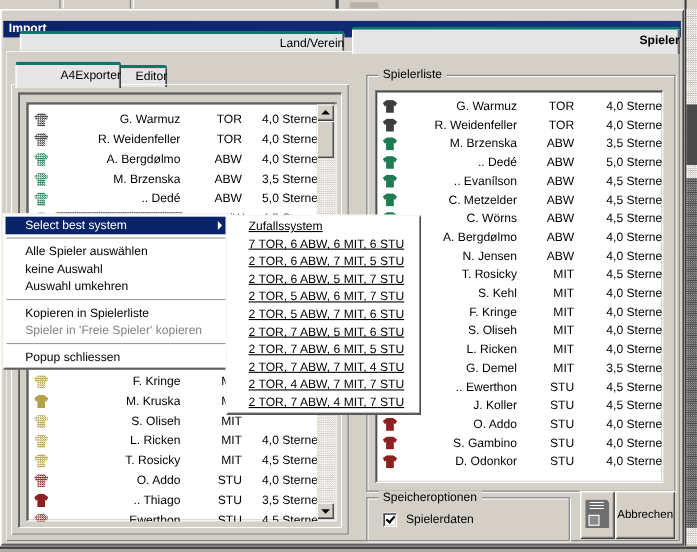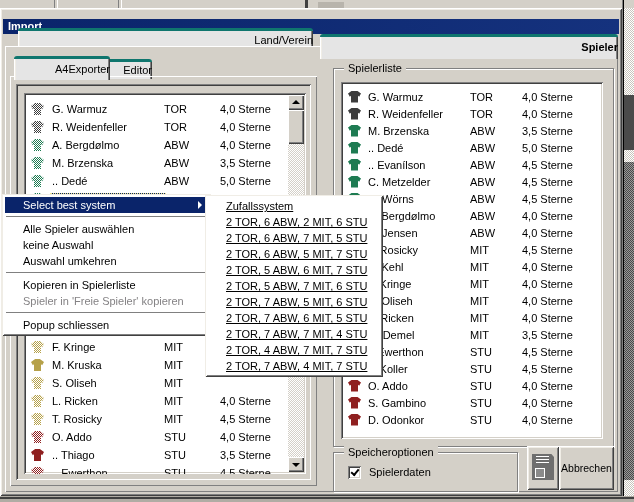--- a/index.html
+++ b/index.html
@@ -94,7 +94,7 @@
     <div class="abs tab" style="left:18px;top:20px;width:295px;height:19px;">
       <span class="tlabel">Land/Verein</span>
     </div>
-    <div class="abs tab" style="left:320px;top:26px;width:298px;height:22px;z-index:3;font-weight:bold;">
+    <div class="abs tab" style="left:320px;top:16px;width:298px;height:22px;z-index:3;font-weight:bold;">
       <span class="tlabel" style="line-height:21px;">Spieler</span>
     </div>
 

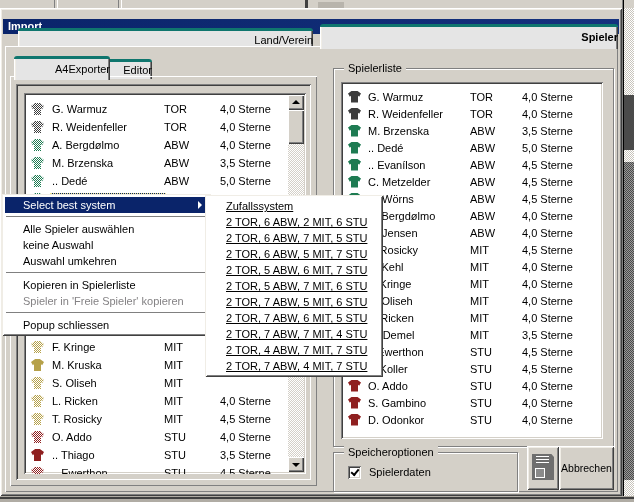--- a/index.html
+++ b/index.html
@@ -20,7 +20,7 @@
   .tab .tlabel{display:block;line-height:18px;}
   
   .list{background:#fff;}
-  .prow{display:flex;align-items:center;overflow:hidden;}
+  .prow{display:flex;align-items:center;overflow:hidden;text-align:right;}
   .shirt{flex:0 0 13px;width:13px;height:12px;margin-left:6px;
     clip-path:polygon(32% 0,68% 0,100% 26%,86% 52%,77% 43%,77% 100%,23% 100%,23% 43%,14% 52%,0 26%);}
   .dither{background-image:conic-gradient(#ffffff 0 25%,transparent 0 50%,#ffffff 0 75%,transparent 0)!important;background-size:2px 2px!important;}

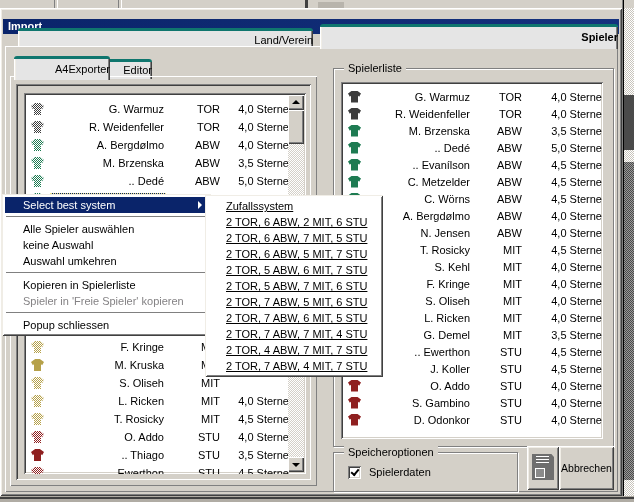--- a/index.html
+++ b/index.html
@@ -374,7 +374,7 @@
 
   <div class="abs menu" id="subMenu" style="left:205px;top:195px;width:172px;text-decoration:underline;">
       <div class="mitem">Zufallssystem</div>
-      <div class="mitem">2 TOR, 6 ABW, 2 MIT, 6 STU</div>
+      <div class="mitem">7 TOR, 6 ABW, 6 MIT, 6 STU</div>
       <div class="mitem">2 TOR, 6 ABW, 7 MIT, 5 STU</div>
       <div class="mitem">2 TOR, 6 ABW, 5 MIT, 7 STU</div>
       <div class="mitem">2 TOR, 5 ABW, 6 MIT, 7 STU</div>

